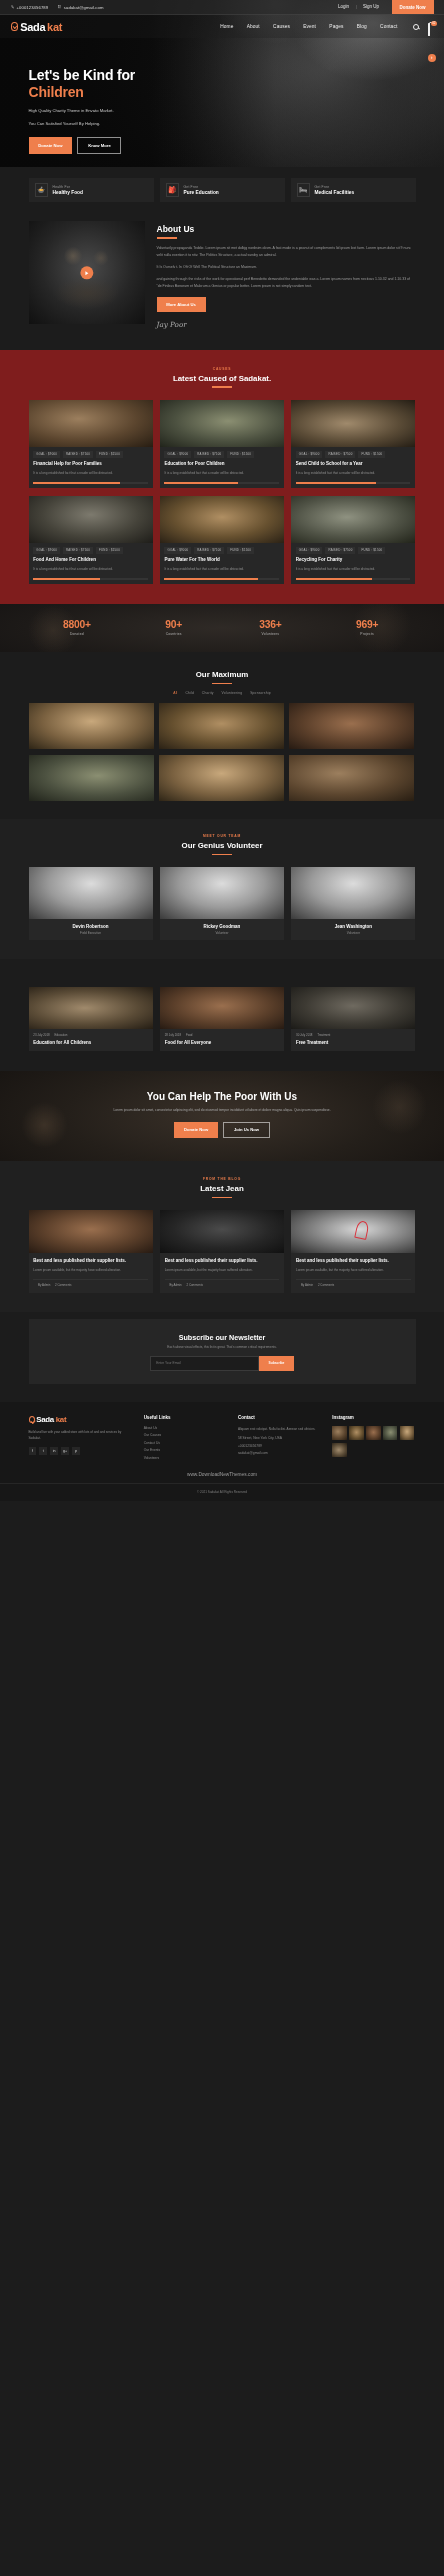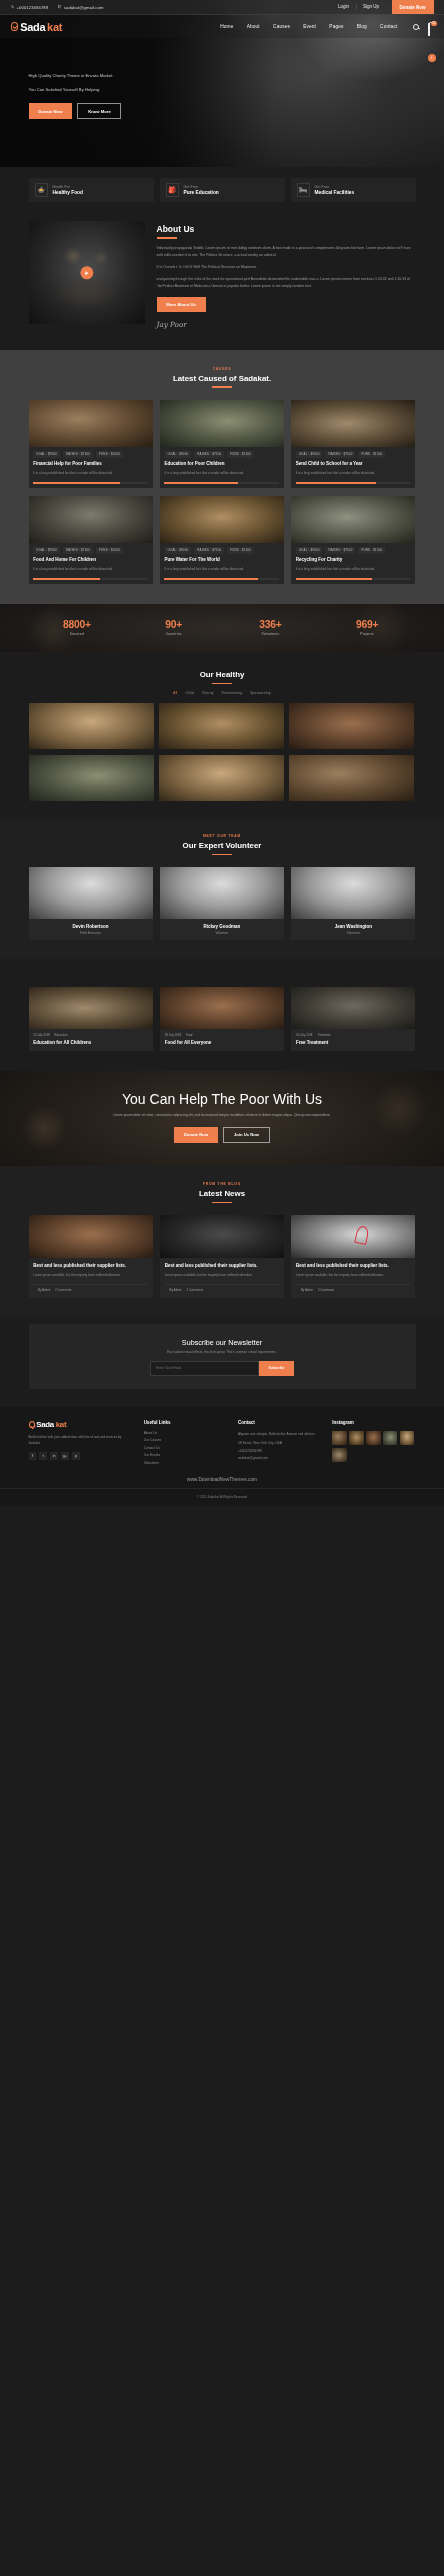--- a/index.html
+++ b/index.html
@@ -248,6 +248,10 @@
     </div>
 
     <div class="ctr hero-in">
+      <h1>
+        <span>Let's be Kind for</span><br>
+        <span class="or">Children</span>
+      </h1>
       <p>High Quality Charity Theme in Envato Market.</p>
       <p>You Can Satisfied Yourself By Helping.</p>
       <div class="hero-btns">

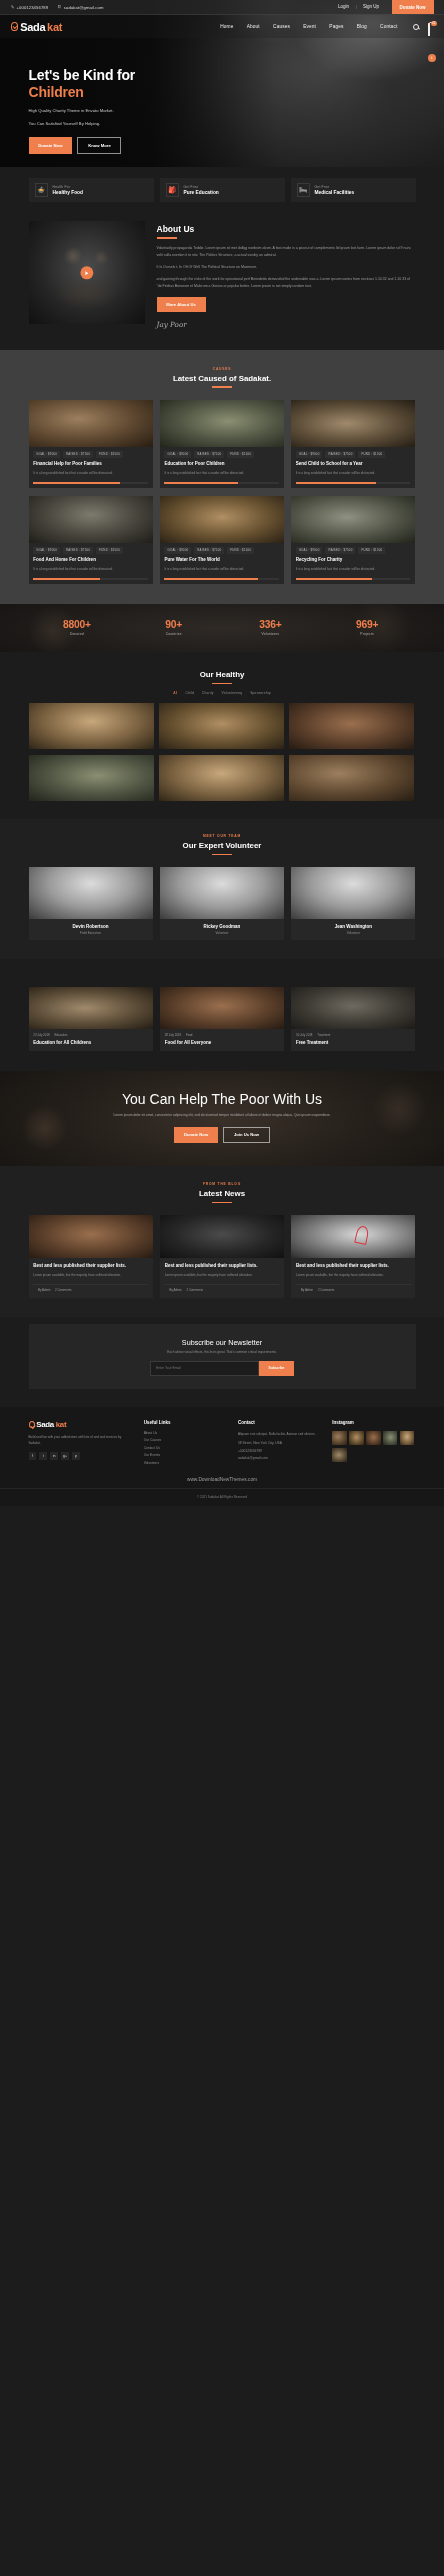--- a/index.html
+++ b/index.html
@@ -84,7 +84,7 @@
   .sechead .rule{margin:3.6px auto 0}
 
   
-  .causes{background:#404040;padding:17px 0 19.3px}
+  .causes{background:#7f1d1d;padding:17px 0 19.3px}
   .cards{display:flex;gap:7.2px;margin-top:12px;flex-wrap:wrap}
   .card{width:124px;background:#272727}
   .card-img{height:47px;position:relative;overflow:hidden}

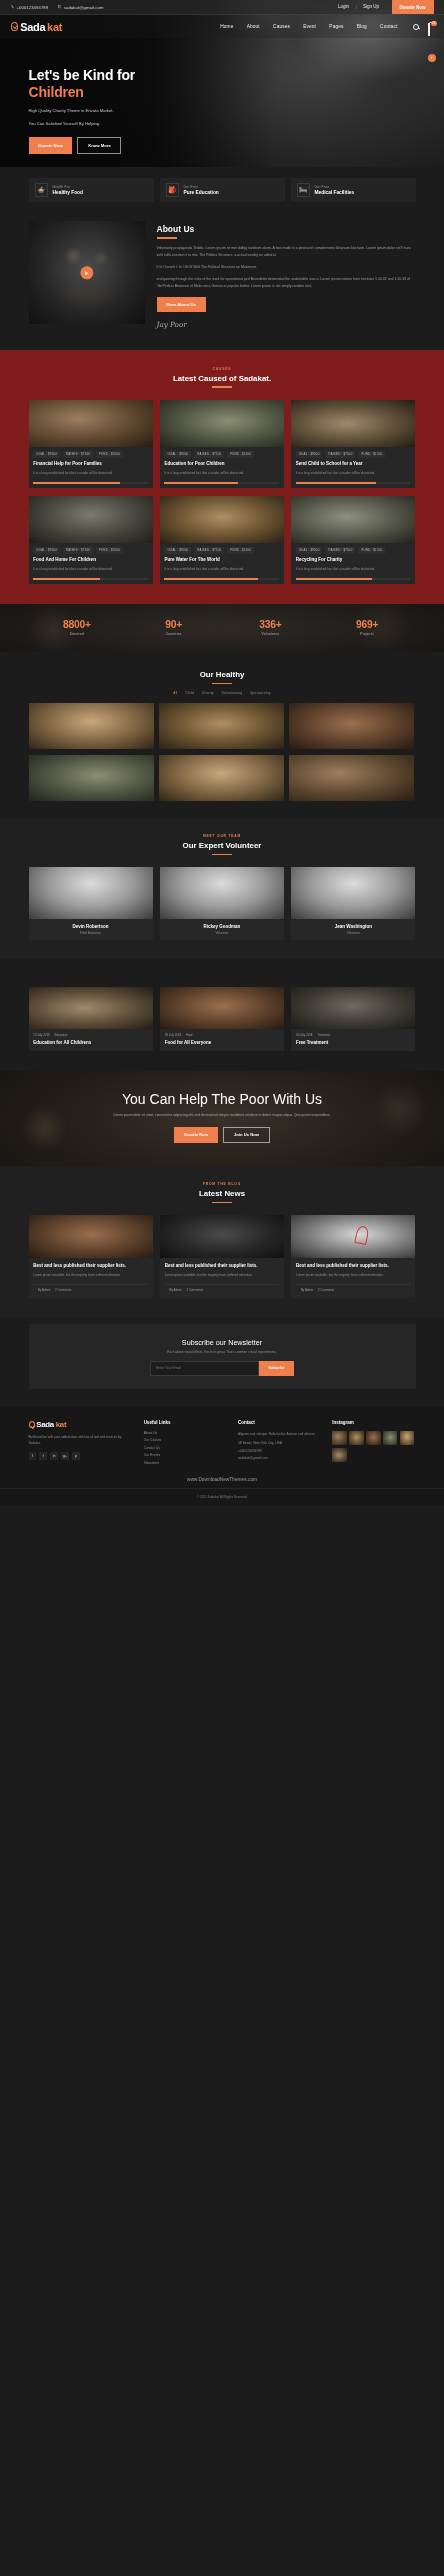--- a/index.html
+++ b/index.html
@@ -428,7 +428,7 @@
   <div class="gallery">
     <div class="ctr">
       <div class="sechead">
-        <h2>Our Healthy</h2>
+        <h2>Our Maximum</h2>
         <div class="rule"></div>
       </div>
       <div class="gfilter">

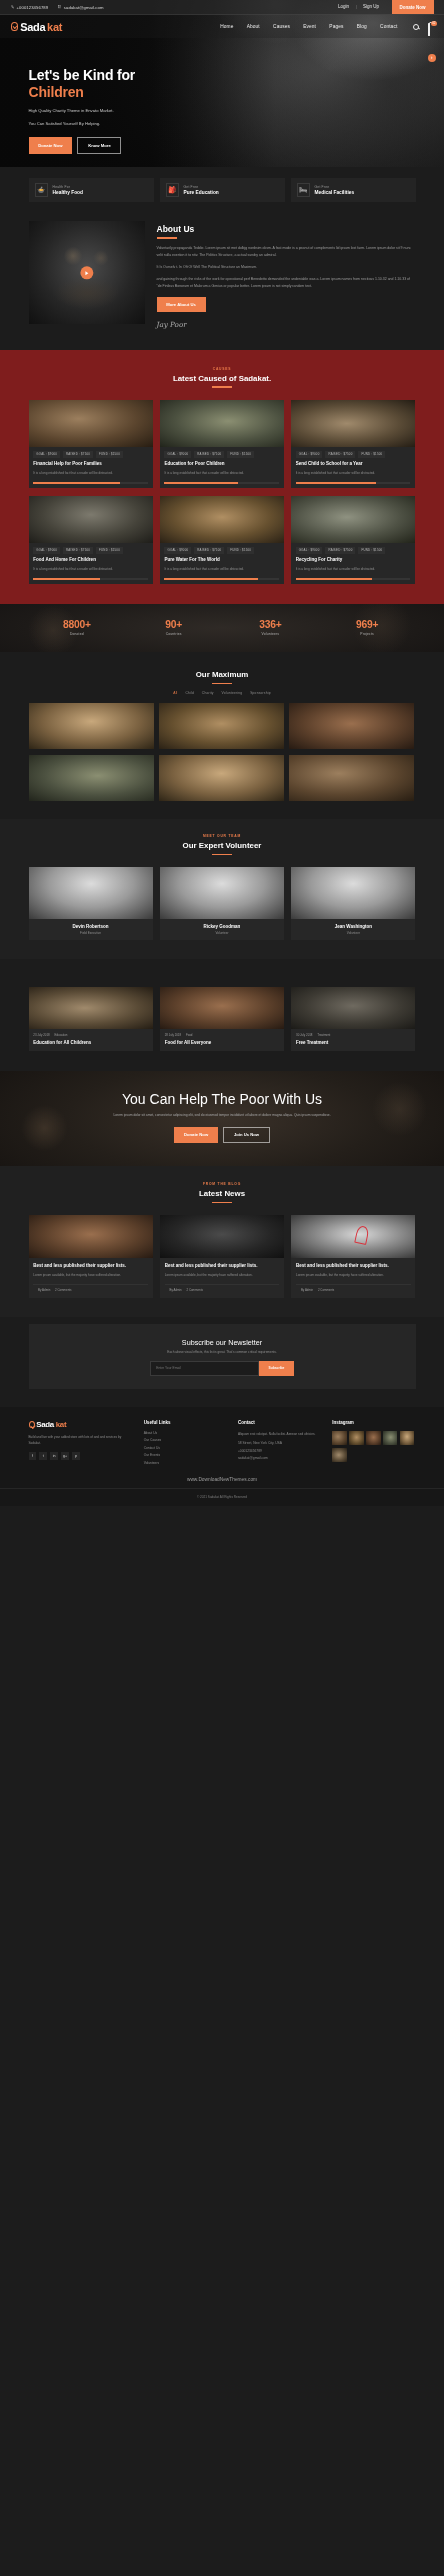--- a/index.html
+++ b/index.html
@@ -453,7 +453,7 @@
     <div class="ctr">
       <div class="sechead">
         <div class="kicker">Meet Our Team</div>
-        <h2>Our Expert Volunteer</h2>
+        <h2>Our Genius Volunteer</h2>
         <div class="rule"></div>
       </div>
       <div class="vgrid">

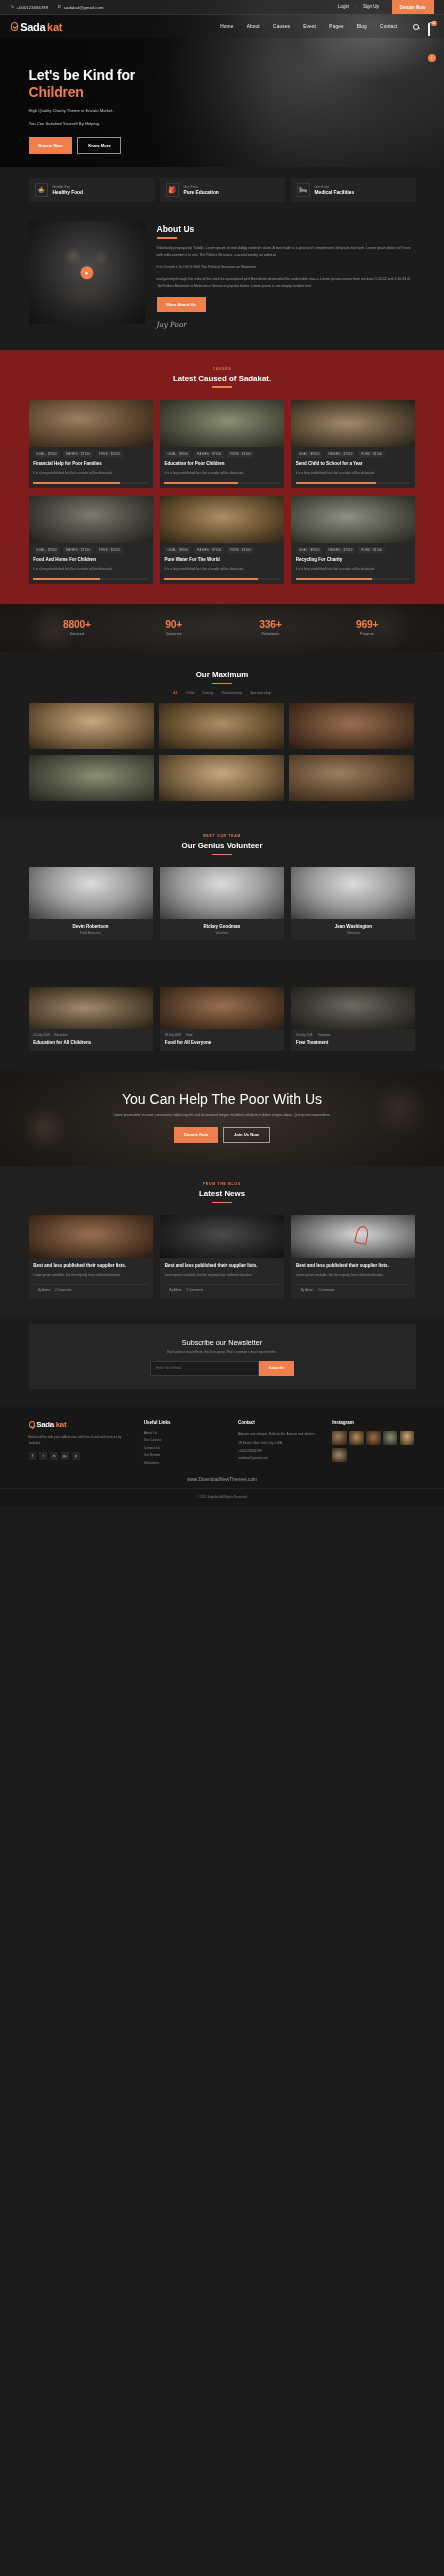--- a/index.html
+++ b/index.html
@@ -136,7 +136,7 @@
   .cta:before{content:"";position:absolute;inset:0;background:
     radial-gradient(circle 33px at 10% 60%,rgba(110,88,66,.35),transparent 70%),
     radial-gradient(circle 39px at 90% 40%,rgba(100,82,64,.3),transparent 70%)}
-  .cta h2{font-size:14px;color:#fff;font-weight:normal;position:relative;z-index:2}
+  .cta h2{font-size:10px;color:#fff;font-weight:bold;position:relative;z-index:2}
   .cta p{font-size:3.3px;color:#a8a8a8;margin-top:4.8px;line-height:1.9;position:relative;z-index:2}
   .cta-btns{display:flex;gap:5.4px;justify-content:center;margin-top:8.5px;position:relative;z-index:2}
 

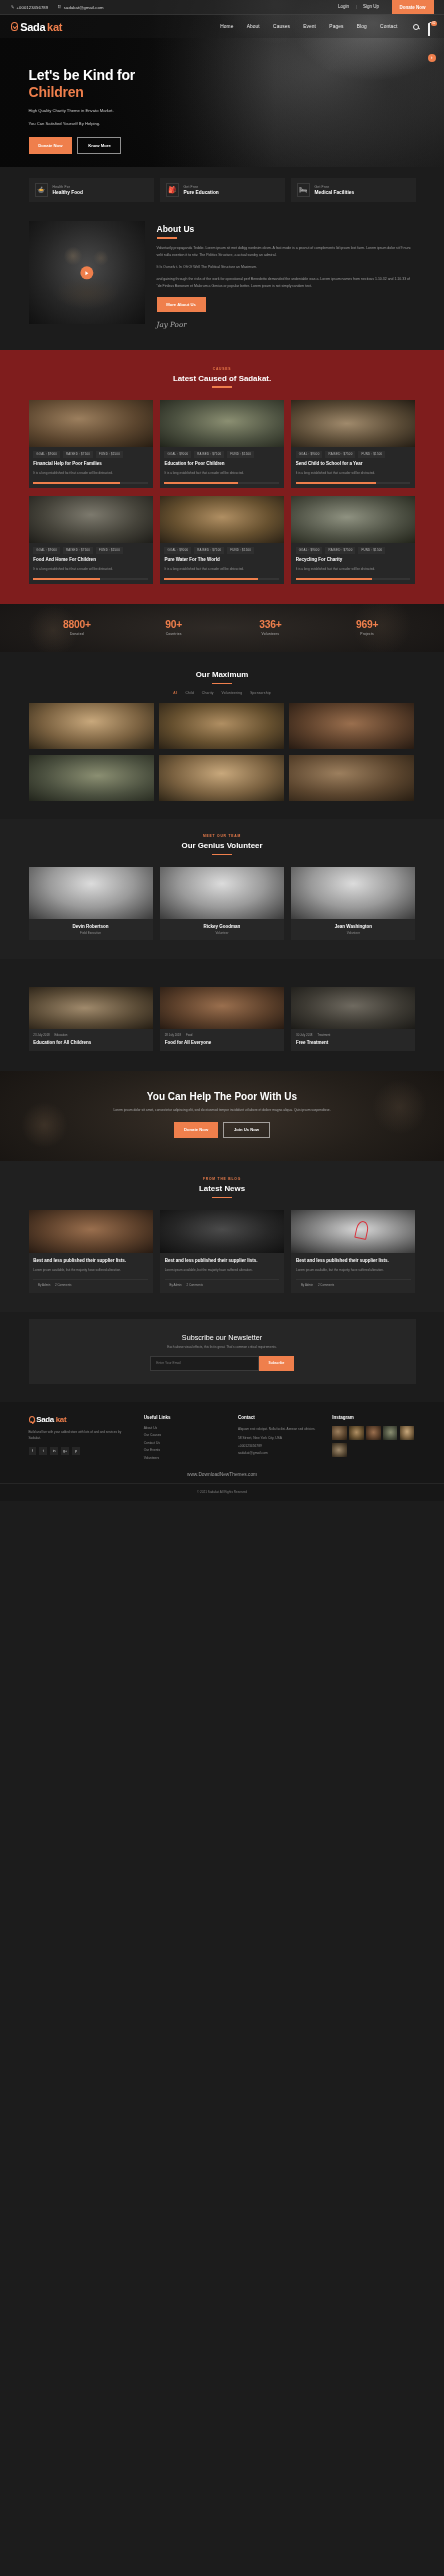--- a/index.html
+++ b/index.html
@@ -522,7 +522,7 @@
     <div class="ctr">
       <div class="sechead">
         <div class="kicker">From The Blog</div>
-        <h2>Latest News</h2>
+        <h2>Latest Jean</h2>
         <div class="rule"></div>
       </div>
       <div class="ngrid">

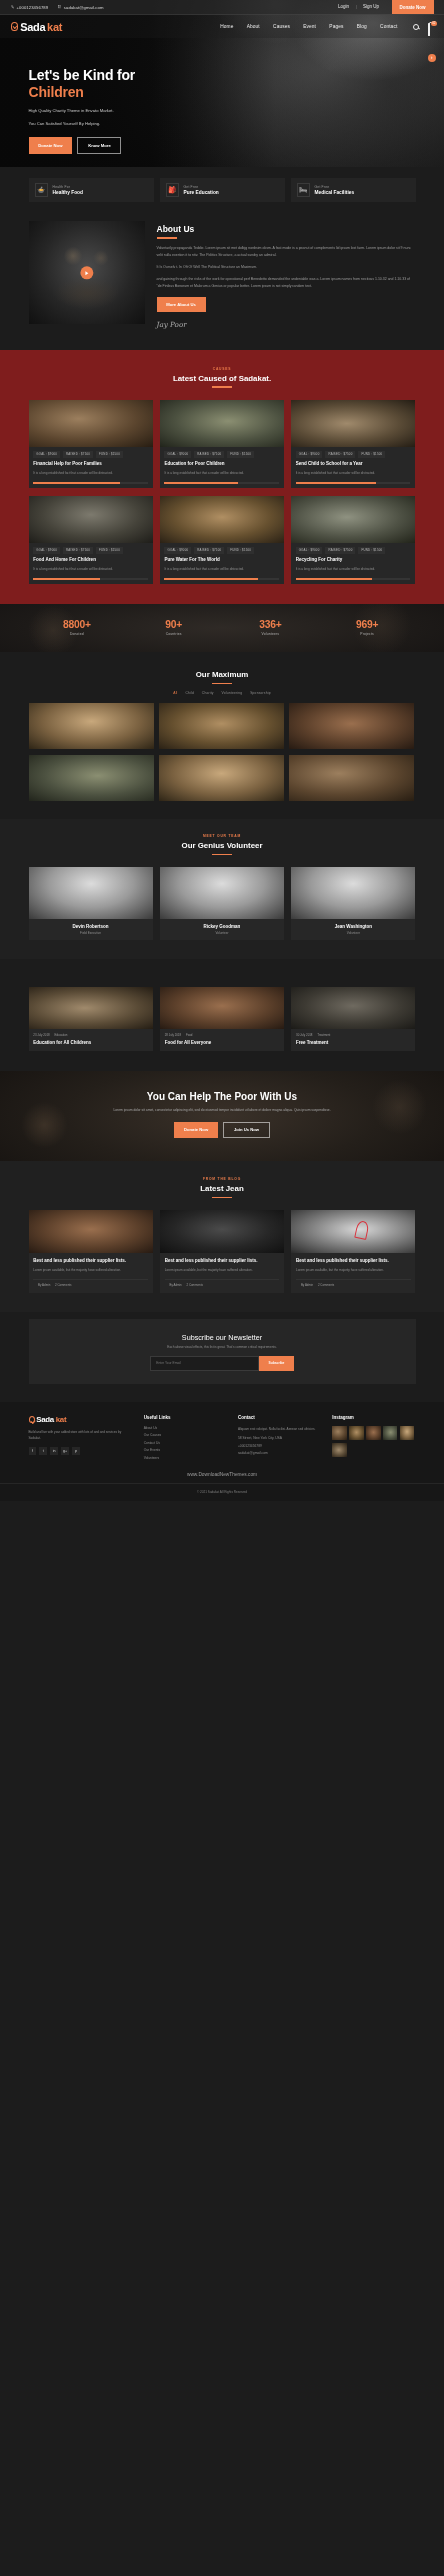--- a/index.html
+++ b/index.html
@@ -152,7 +152,7 @@
   
   .nl{background:#1c1c1c;padding:7.2px 0 18px}
   .nlbox{background:#262626;padding:13.3px 9.7px;text-align:center}
-  .nlbox h2{font-size:7.2px;color:#fff;font-weight:normal}
+  .nlbox h2{font-size:7.2px;color:#fff;font-weight:bold}
   .nlbox p{font-size:3.1px;color:#8e8e8e;margin-top:3.6px}
   .nlform{display:flex;justify-content:center;margin-top:7.2px}
   .nlform input{width:109px;background:#1c1c1c;border:0.6px solid #3a3a3a;color:#bdbdbd;font-size:3.3px;padding:4.2px 5.4px;font-family:"Liberation Sans",sans-serif}

